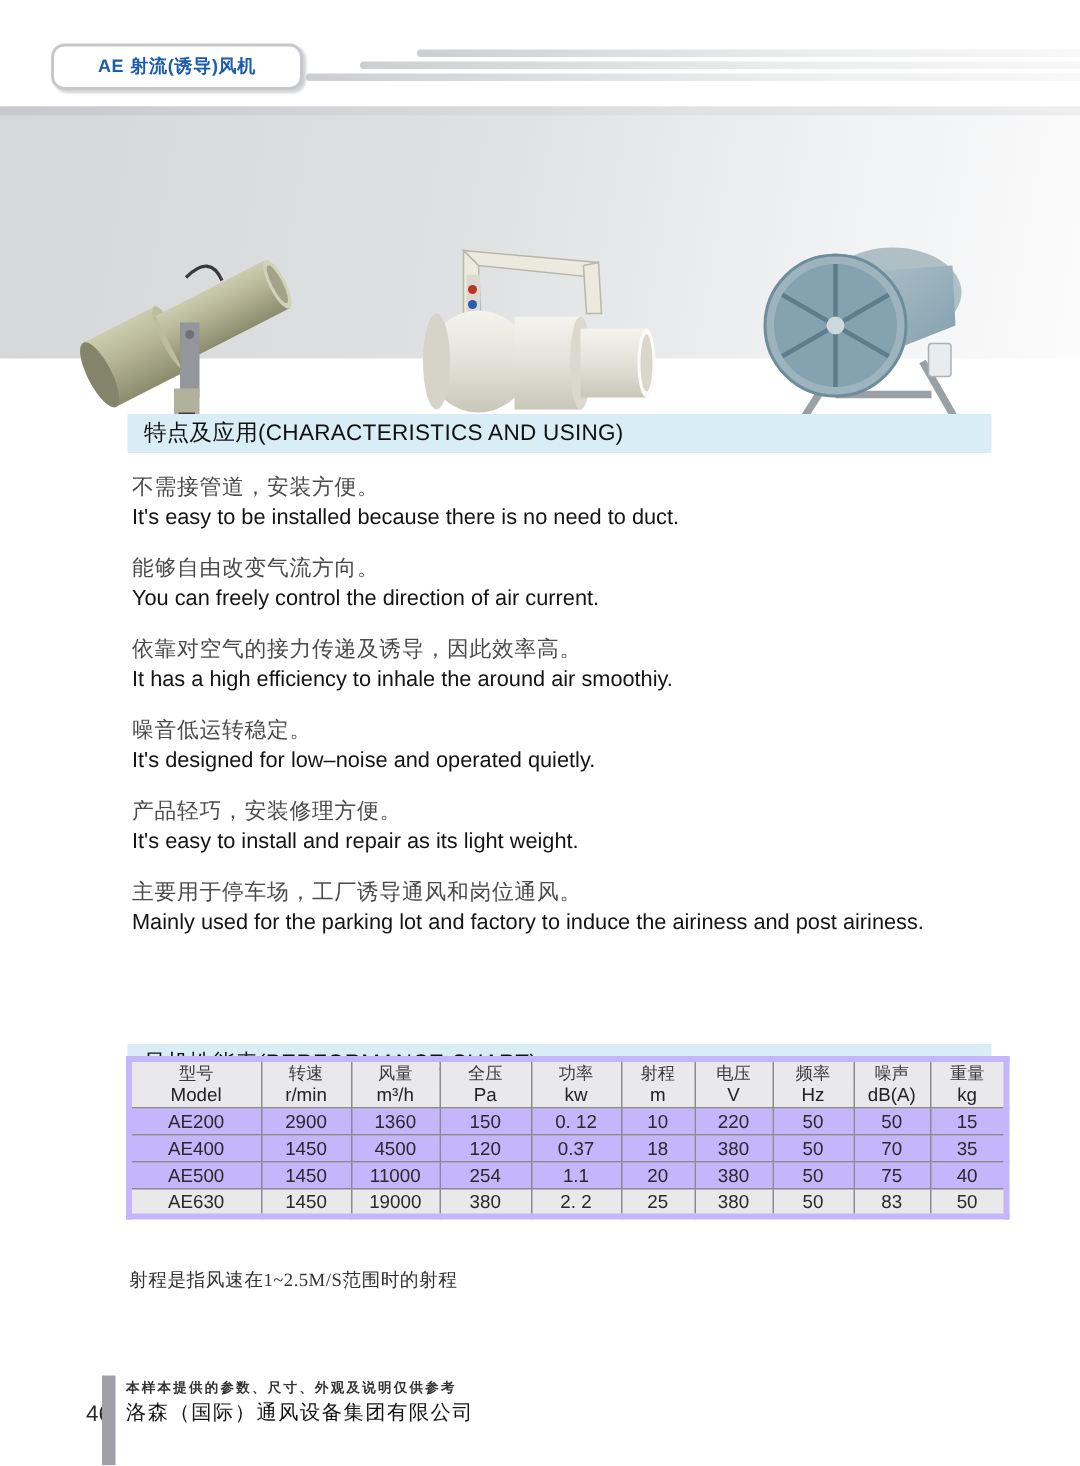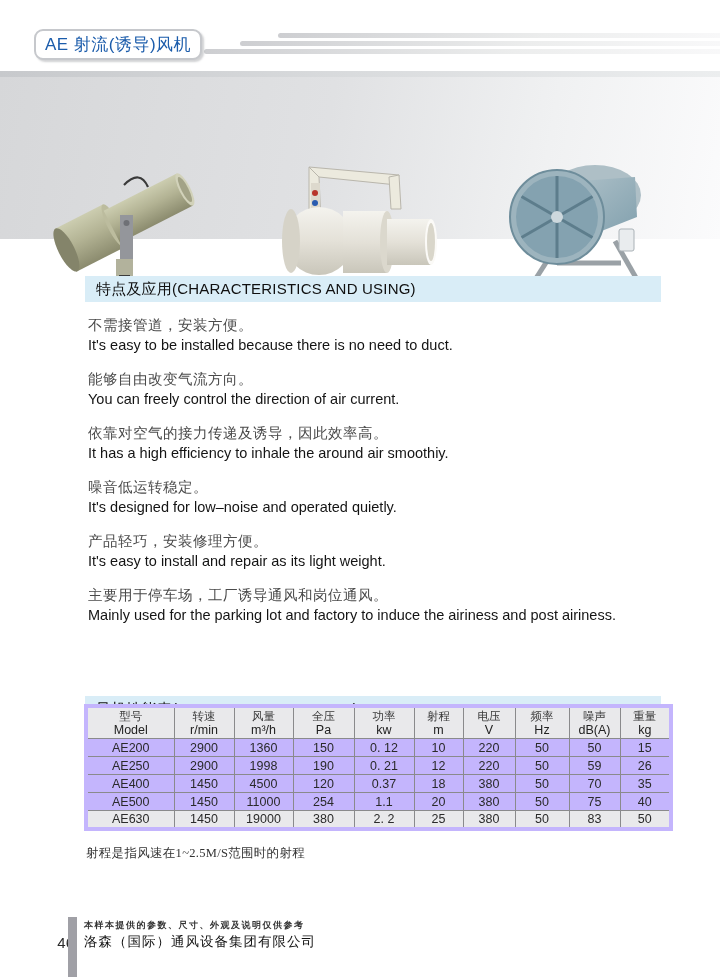--- a/index.html
+++ b/index.html
@@ -13,7 +13,7 @@
     background:#fff; border:2px solid #c6c8cc; border-radius:9px;
     box-shadow:2px 2px 2px rgba(140,142,148,.4);
     display:flex; align-items:center; justify-content:center;
-    color:#1b5cab; font-weight:normal; font-size:17px; letter-spacing:.5px;
+    color:#1b5cab; font-weight:bold; font-size:12px; letter-spacing:.5px;
     z-index:3;
   }
   .stripe { position:absolute; right:0; height:5px; border-radius:3px 0 0 3px;

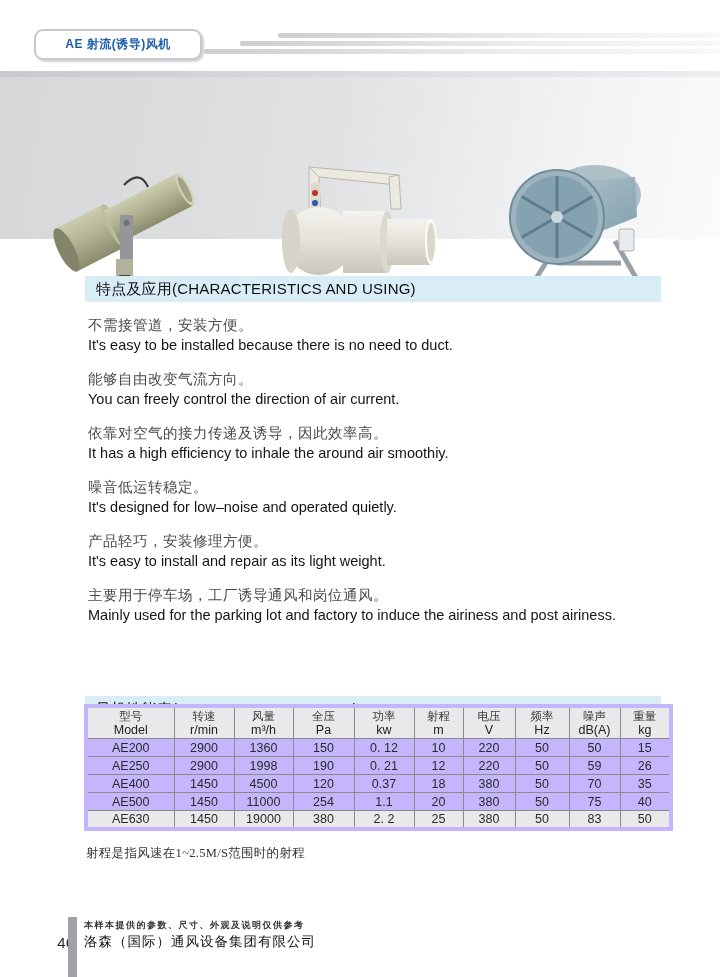--- a/index.html
+++ b/index.html
@@ -269,18 +269,6 @@
           <td>15</td>
         </tr>
         <tr>
-          <td>AE250</td>
-          <td>2900</td>
-          <td>1998</td>
-          <td>190</td>
-          <td>0. 21</td>
-          <td>12</td>
-          <td>220</td>
-          <td>50</td>
-          <td>59</td>
-          <td>26</td>
-        </tr>
-        <tr>
           <td>AE400</td>
           <td>1450</td>
           <td>4500</td>

